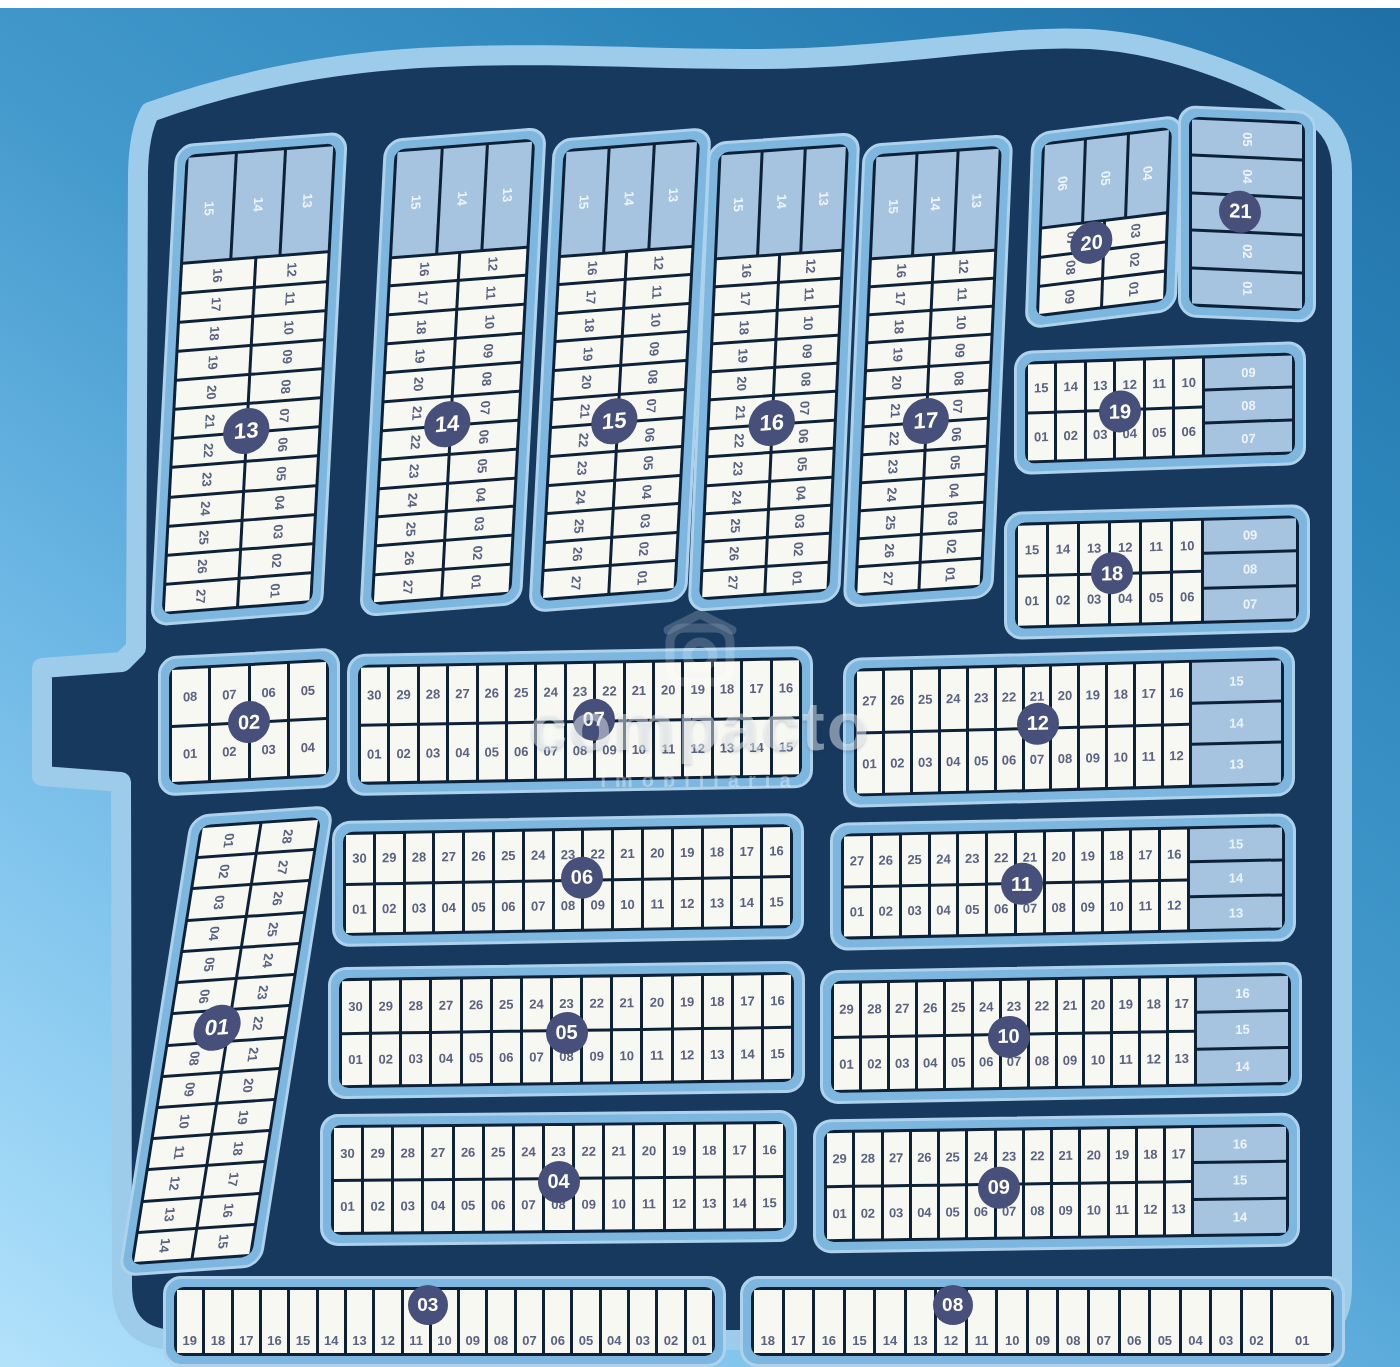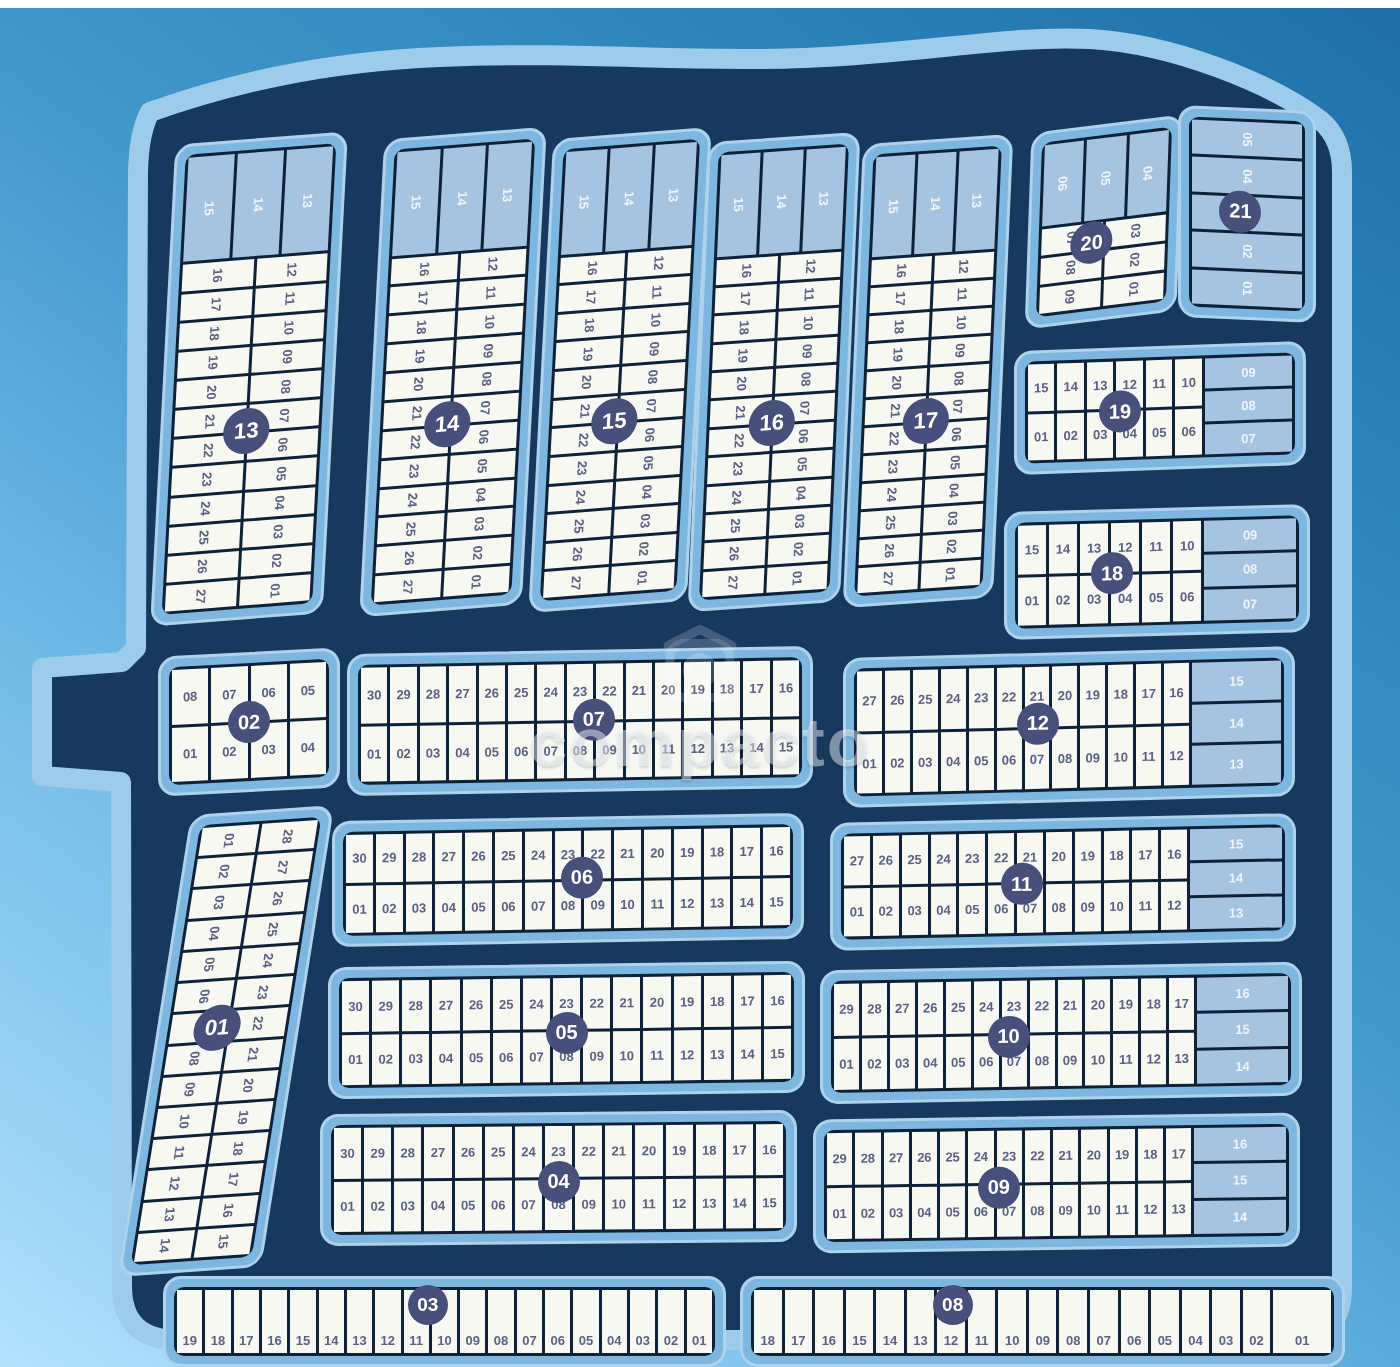--- a/index.html
+++ b/index.html
@@ -1792,6 +1792,7 @@
     </svg>
   </span>
   <div class="wm-brand">compacto</div>
+  <div class="wm-sub">imobiliária</div>
 </div>
 
 </body></html>

